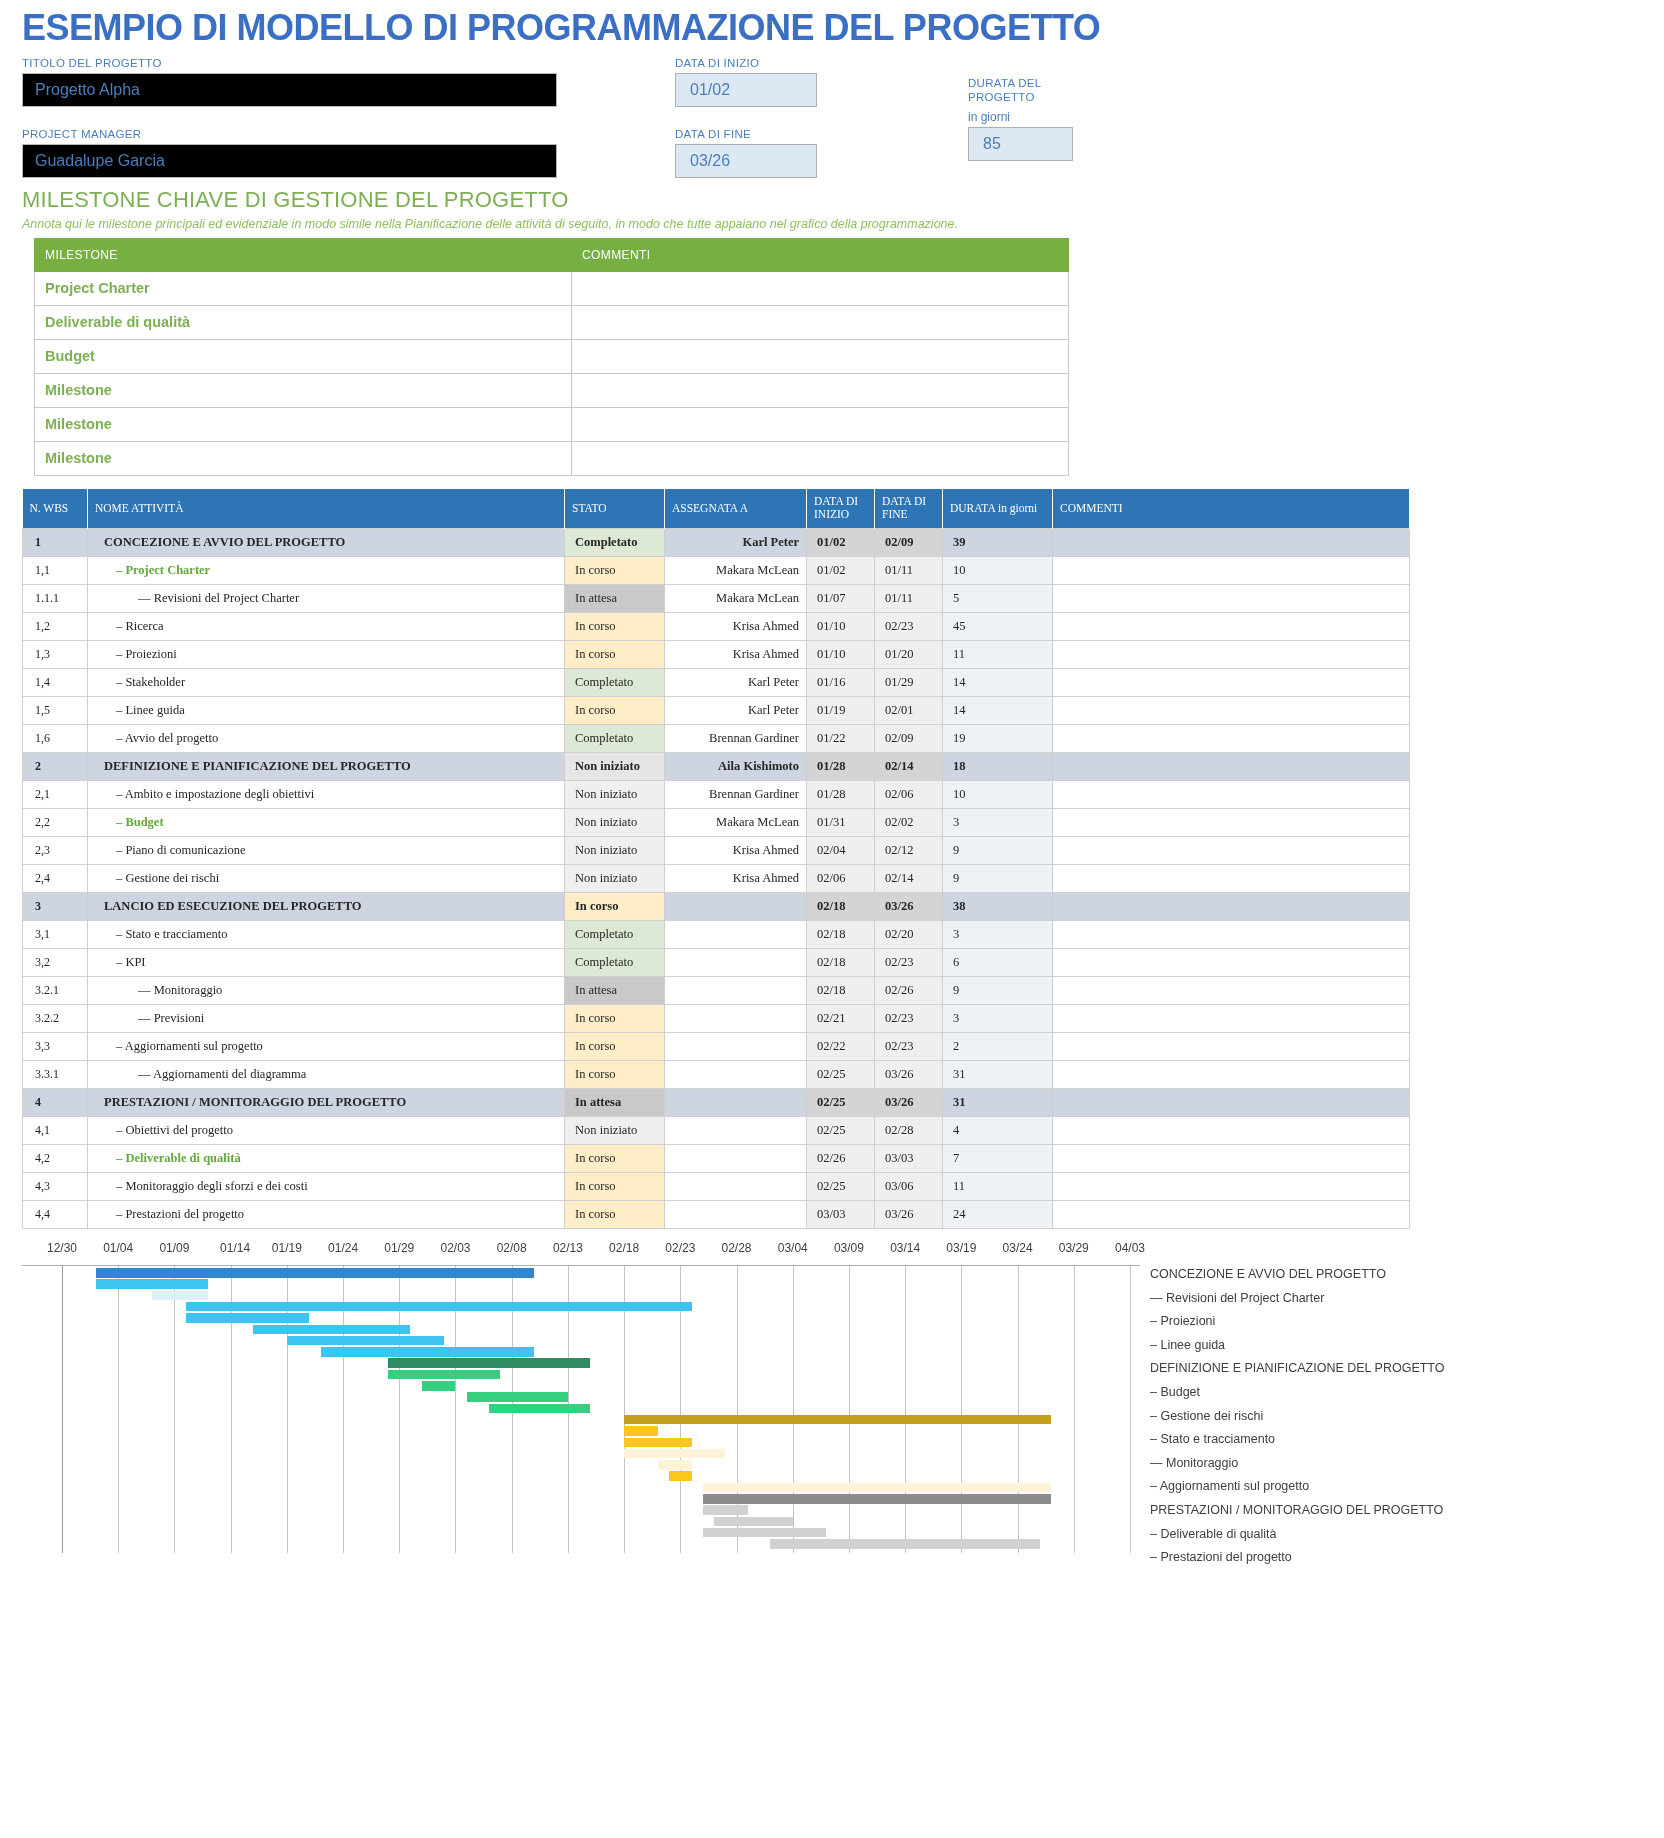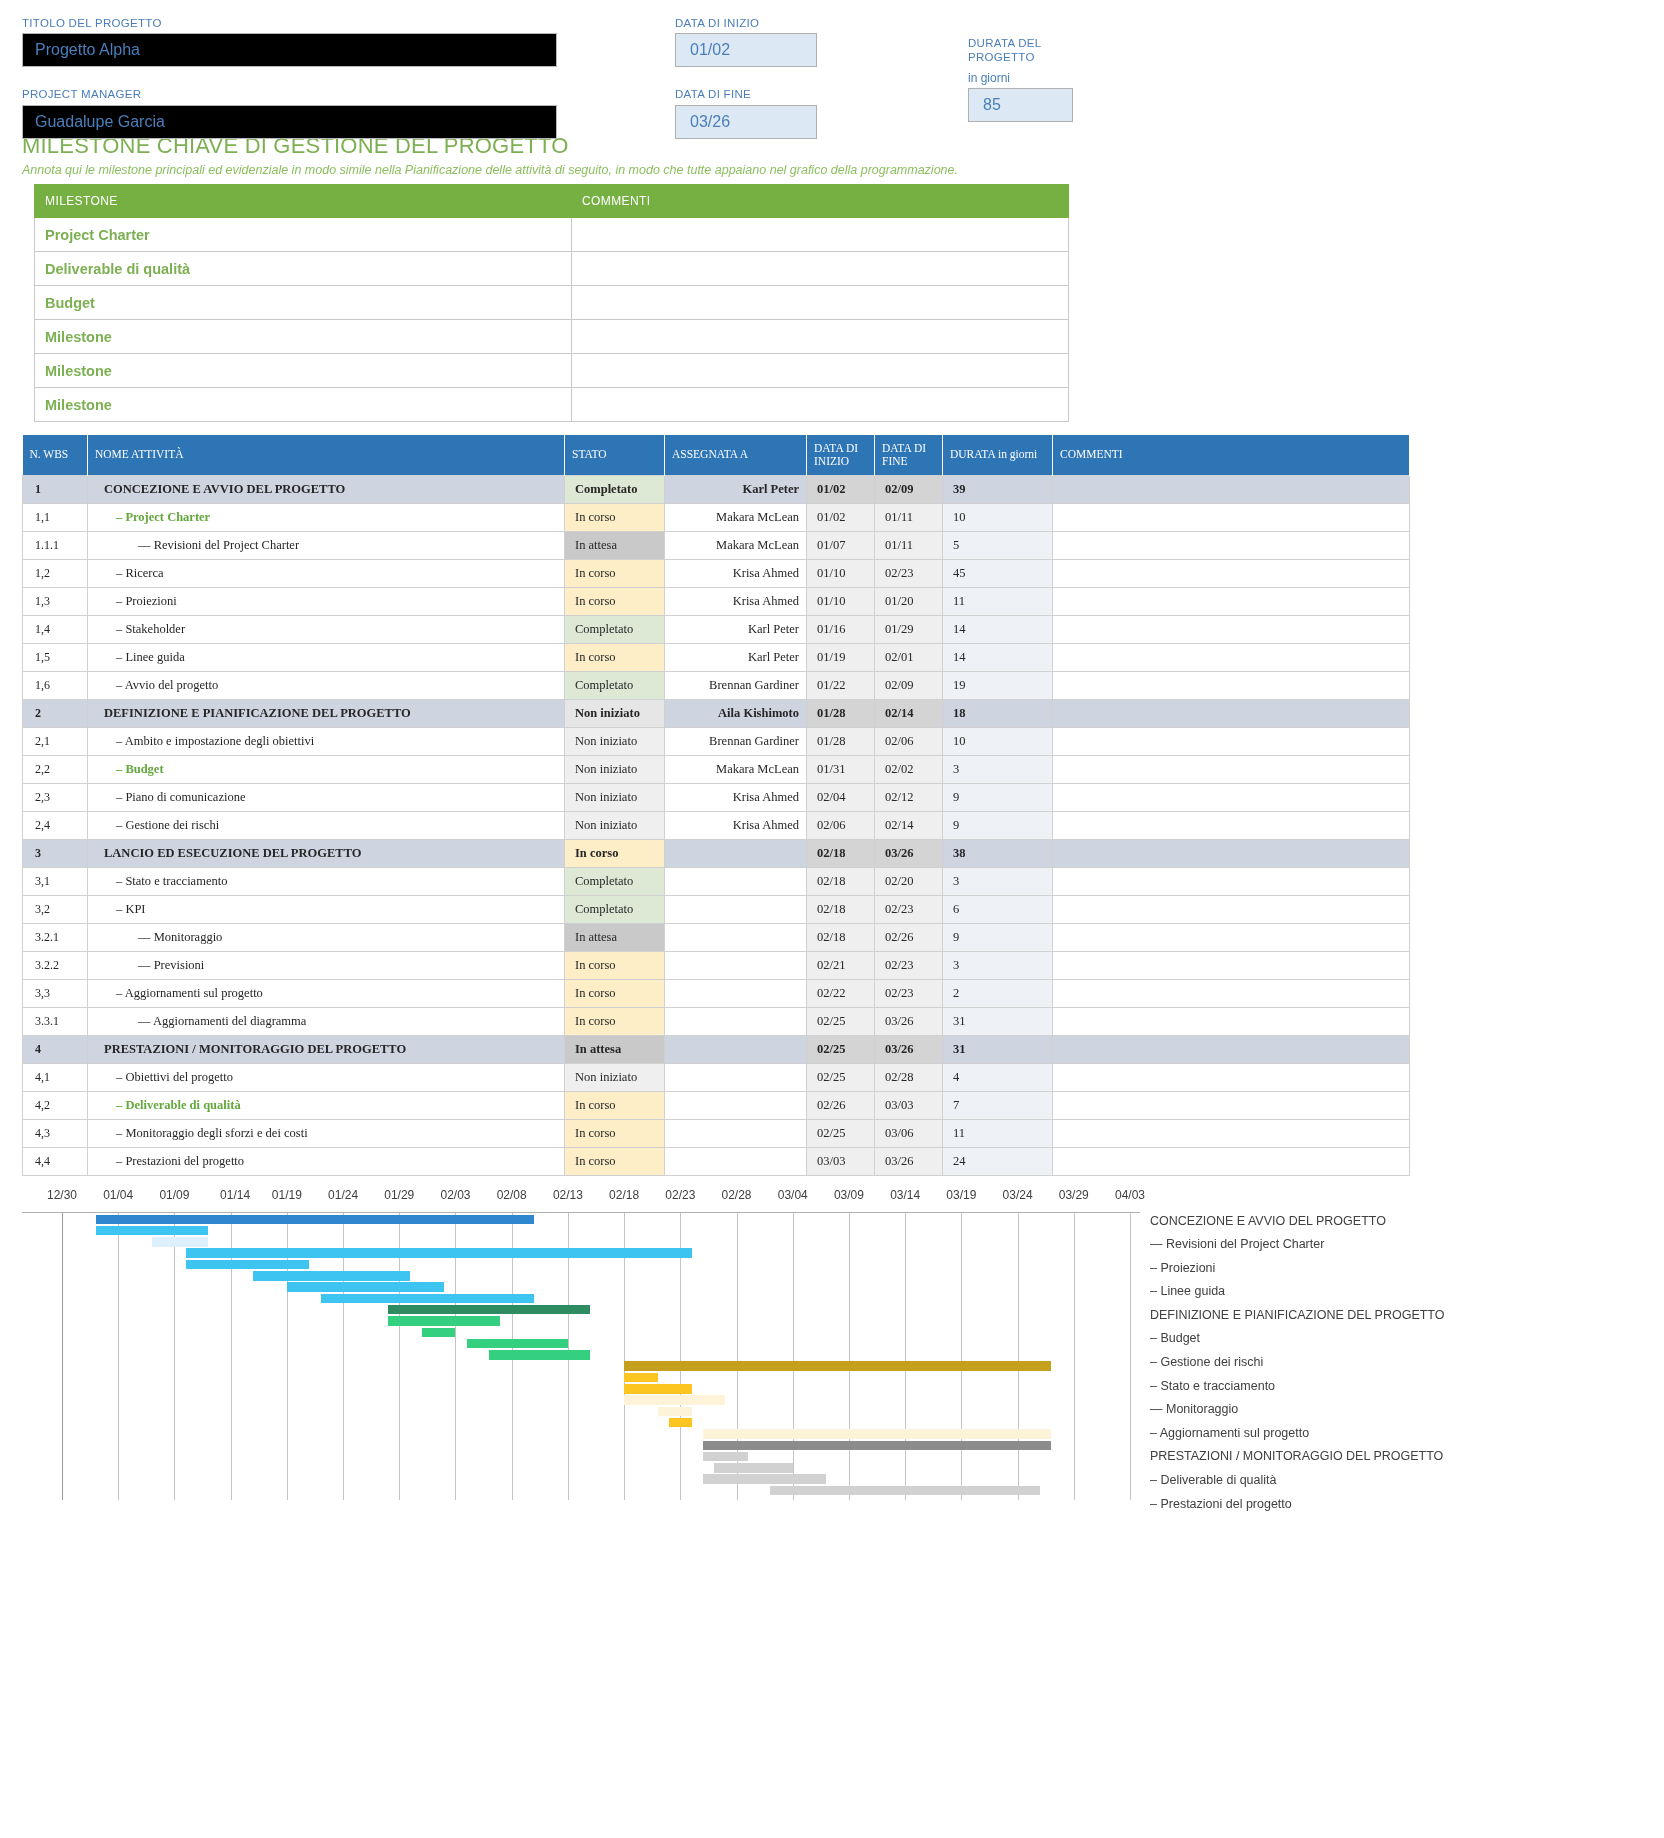--- a/index.html
+++ b/index.html
@@ -125,6 +125,7 @@
 
 <div class="page">
 
+  <div class="main-title">ESEMPIO DI MODELLO DI PROGRAMMAZIONE DEL PROGETTO</div>
 
   <div class="form-area">
     <div class="col-a">

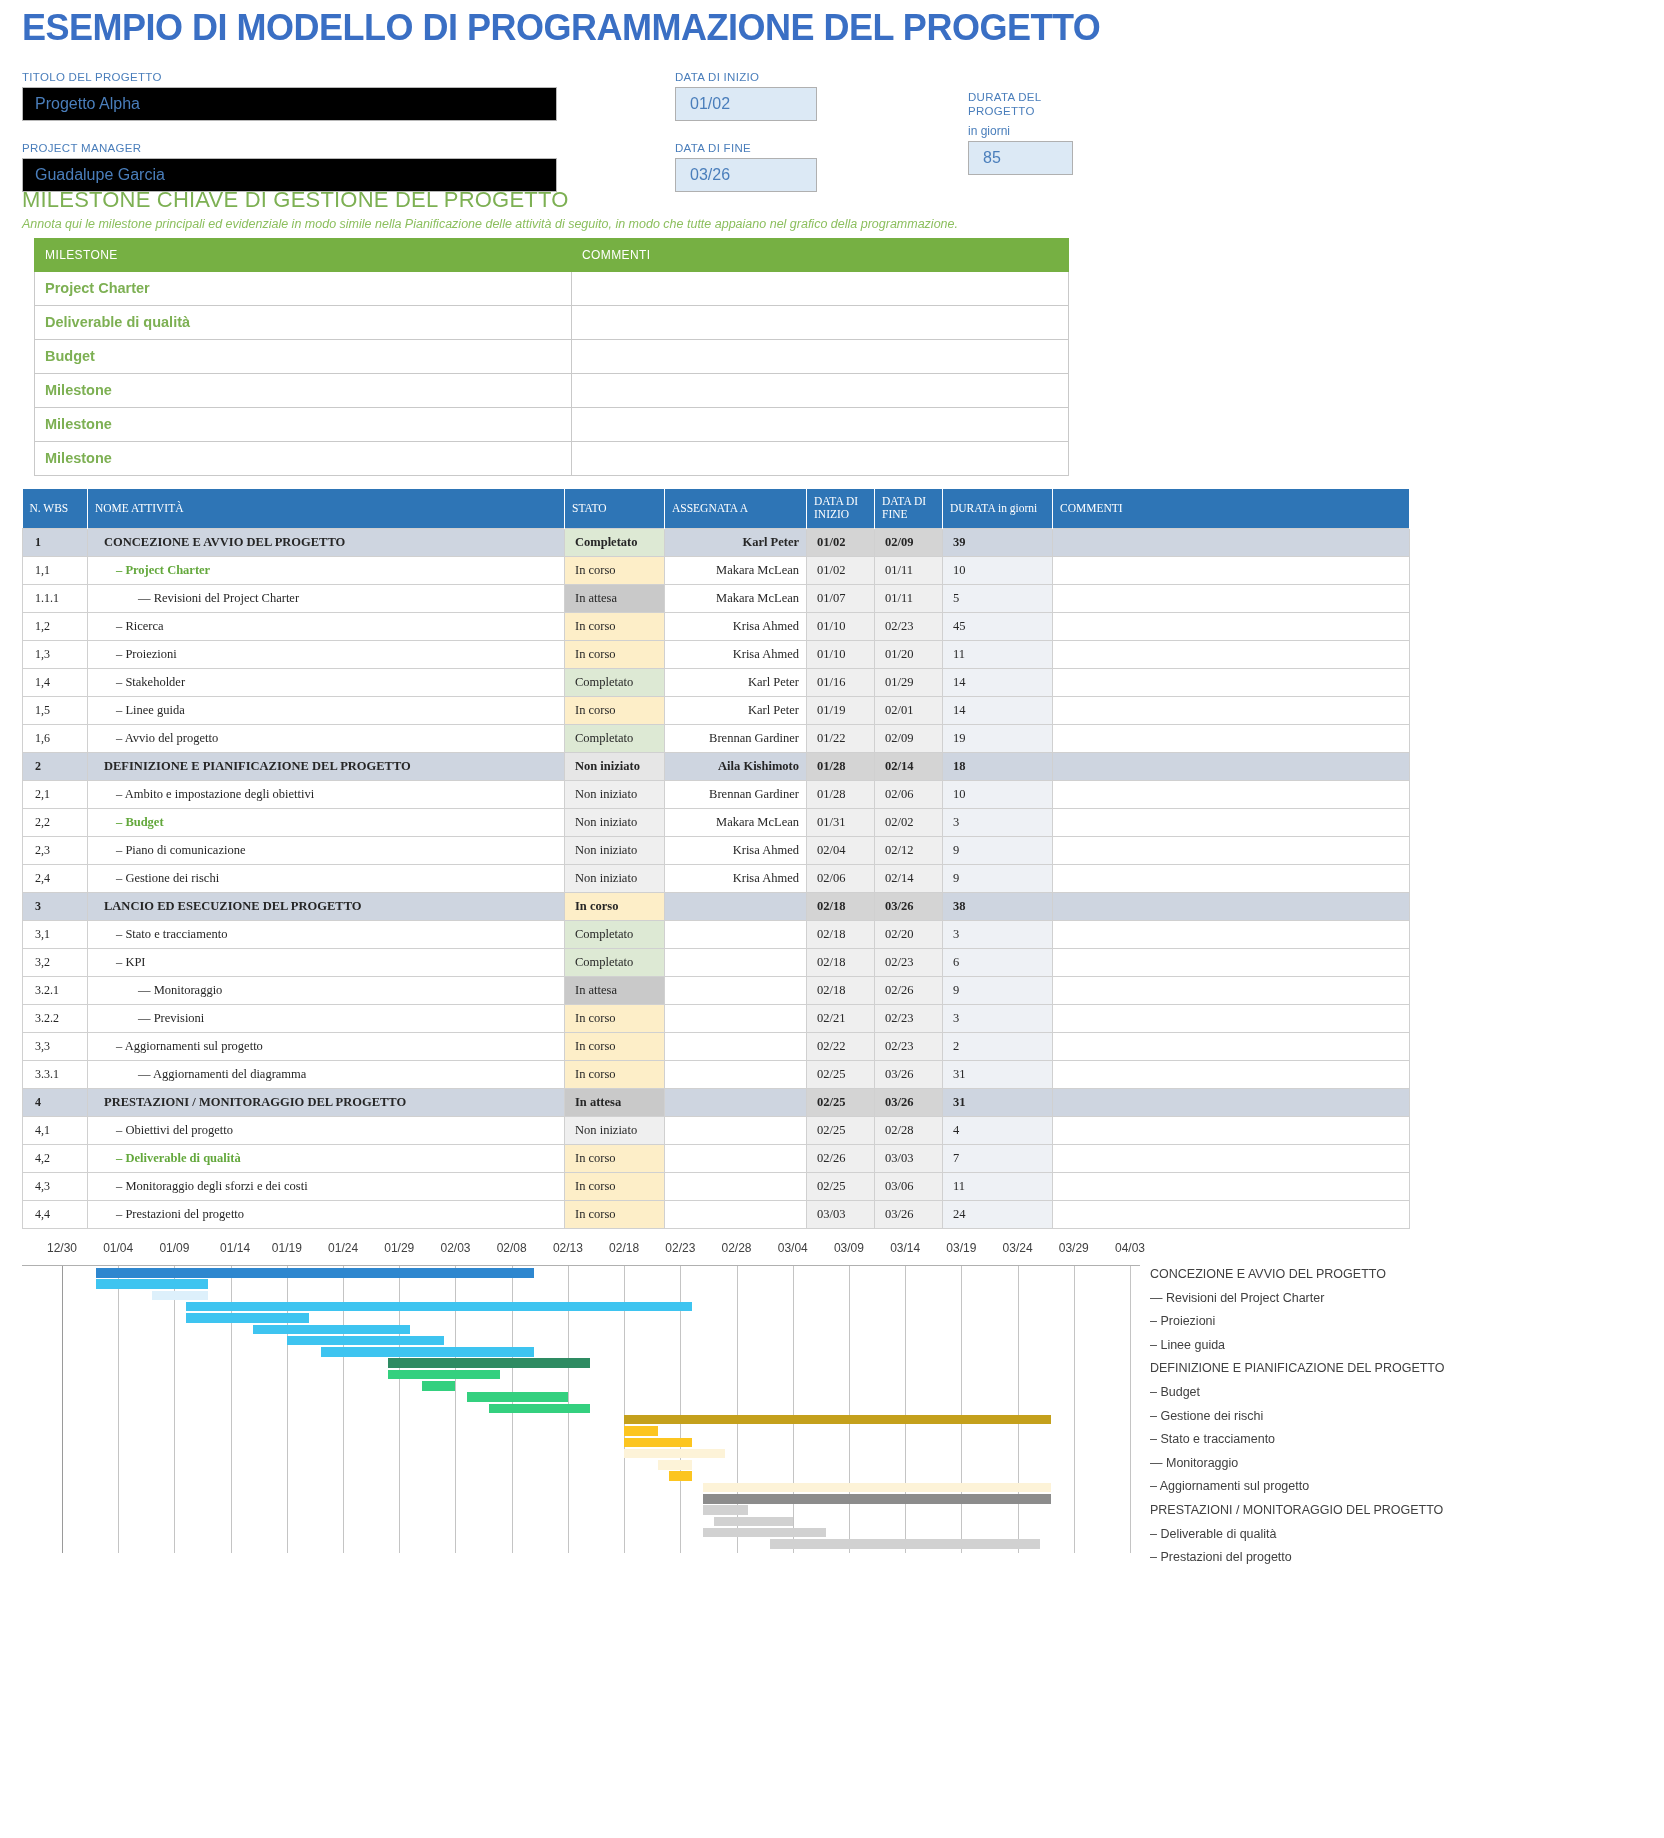--- a/index.html
+++ b/index.html
@@ -24,7 +24,7 @@
   .form-area{ position:relative; height:125px; margin-top:2px; }
   .fld-label{
     font-size:11.5px; color:#4a7ebb; letter-spacing:.3px;
-    text-transform:uppercase; margin-bottom:3px; line-height:1.25;margin-top:14px;
+    text-transform:uppercase; margin-bottom:3px; line-height:1.25;
   }
   .fld-sub{ font-size:12px; color:#4a7ebb; margin:6px 0 3px; }
   .txt-box{

